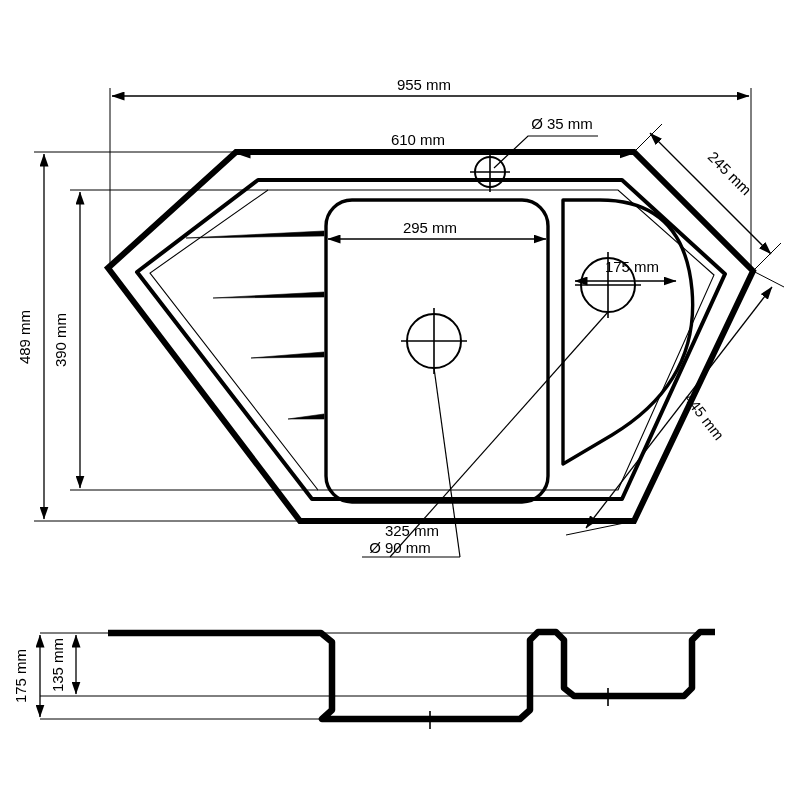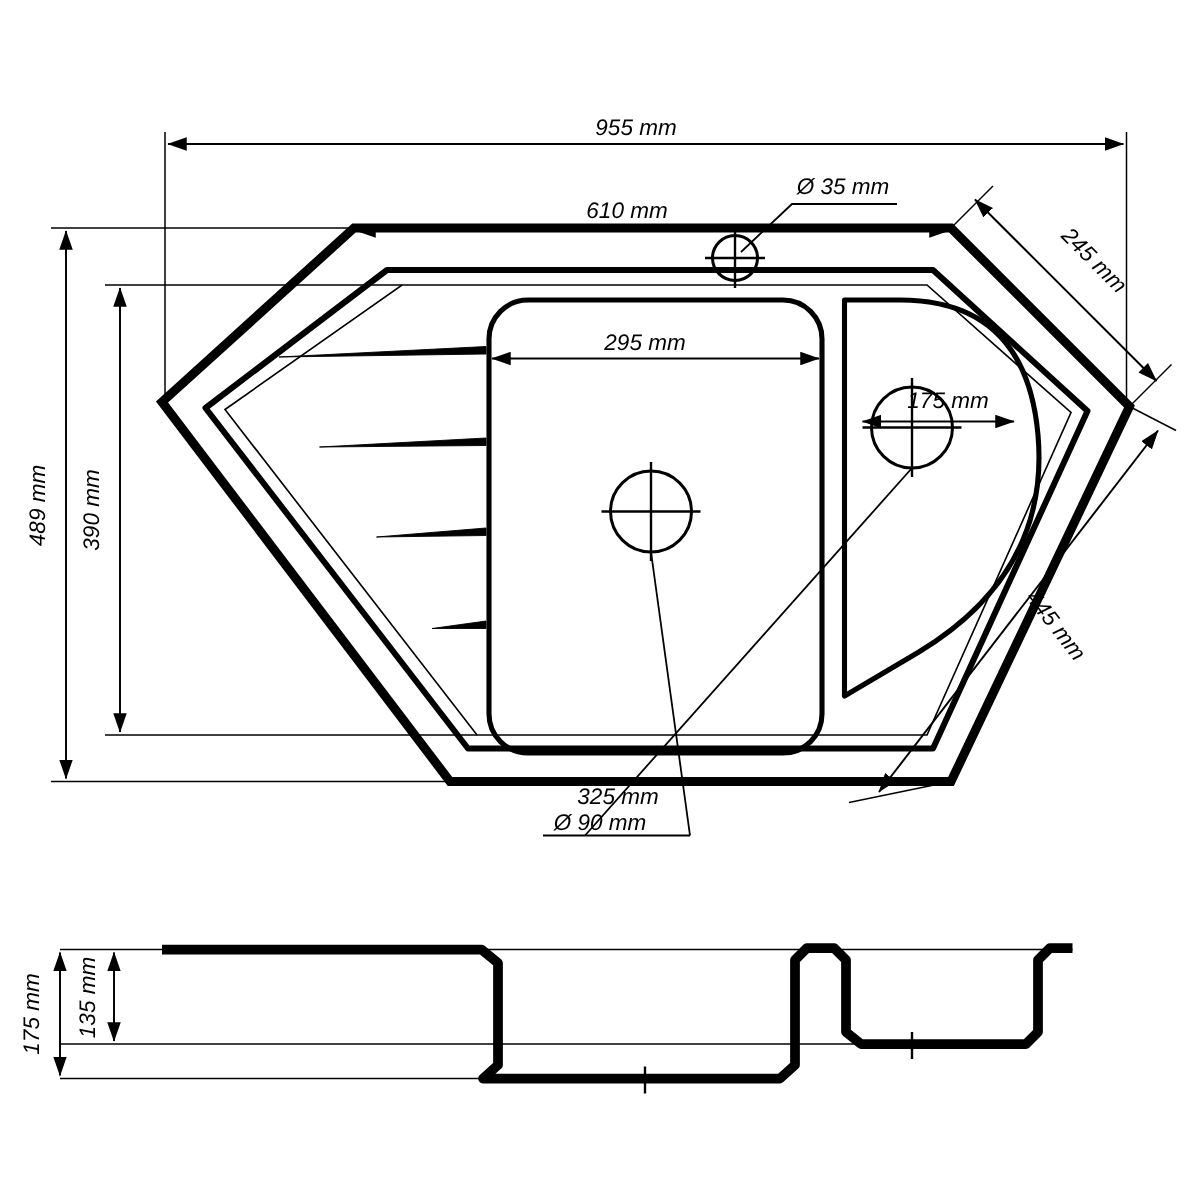--- a/index.html
+++ b/index.html
@@ -19,7 +19,6 @@
     width: 800px;
     height: 800px;
     background: #ffffff;
-    font-style: italic;
   }
   svg#tech-drawing {
     display: block;

